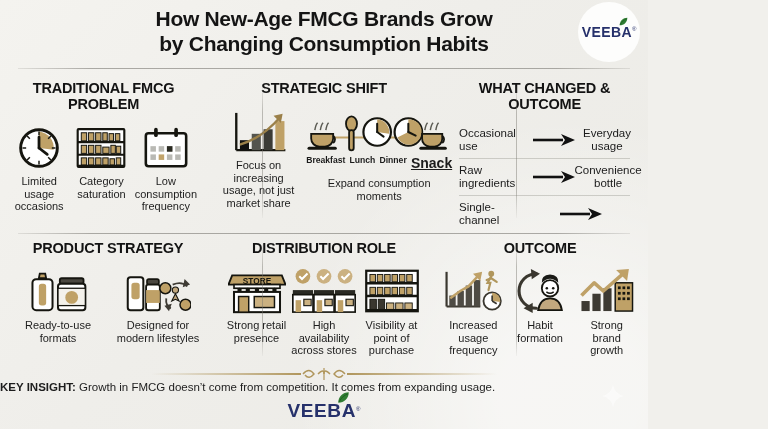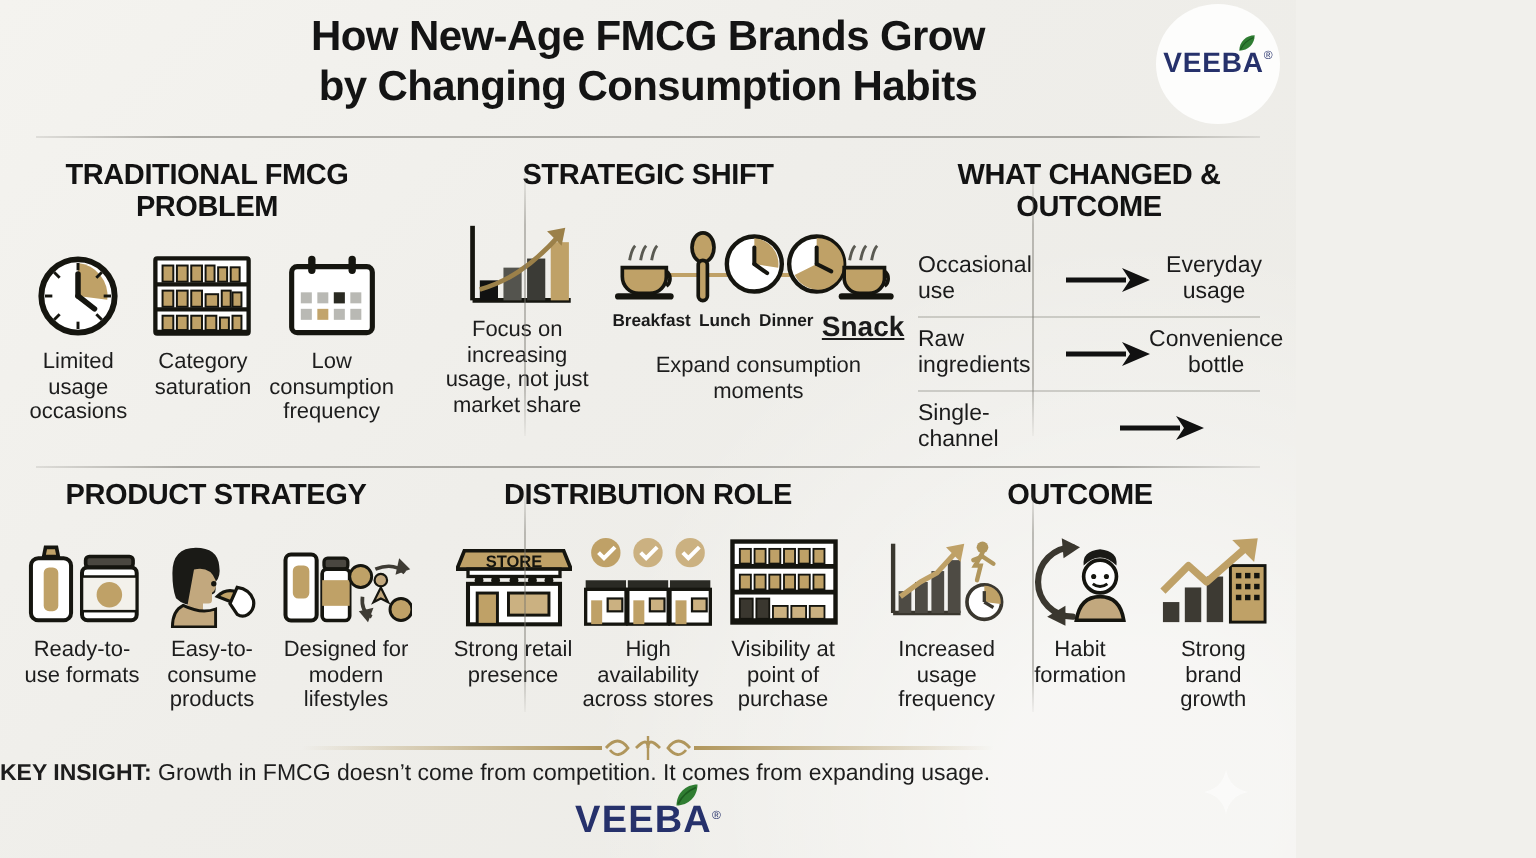--- a/index.html
+++ b/index.html
@@ -342,19 +342,6 @@
           <div class="cap">Ready-to-use formats</div>
         </div>
 
-        <div class="item">
-          <div class="icon">
-            <svg width="54" height="46" viewBox="0 0 60 50">
-              <path d="M8 20 q0 -14 13 -14 q12 0 13 10 q1 6 -2 9 l0 4 q0 3 -3 3 l-4 0 l0 6 q-10 1 -15 -4 q-2 -5 -2 -14 z" fill="#1a1a16"></path>
-              <path d="M20 18 q9 -2 12 6 q1 5 -2 7 l0 4 q0 2 -2 2 l-3 0 l0 5 q-6 1 -9 -2 z" fill="#c2a87e"></path>
-              <path d="M14 38 q10 5 18 2 l0 10 l-24 0 q0 -9 6 -12 z" fill="#c2a87e" stroke="#15150f" stroke-width="1.6"></path>
-              <path d="M33 33 q4 -4 9 -3 l4 3 l-3 4 z" fill="#bfa167" stroke="#15150f" stroke-width="1.8"></path>
-              <path d="M44 28 q7 1 9 7 q1 5 -3 8 q-3 2 -6 0 l-4 -6 z" fill="#fff" stroke="#15150f" stroke-width="1.8"></path>
-              <circle cx="31" cy="26" r="1.5" fill="#15150f"></circle>
-            </svg>
-          </div>
-          <div class="cap">Easy-to-consume products</div>
-        </div>
 
         <div class="item">
           <div class="icon">

